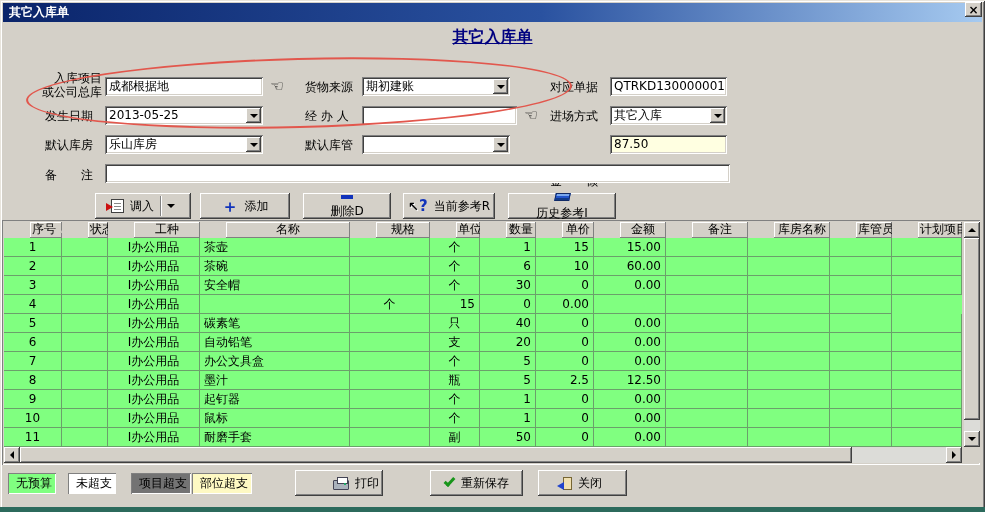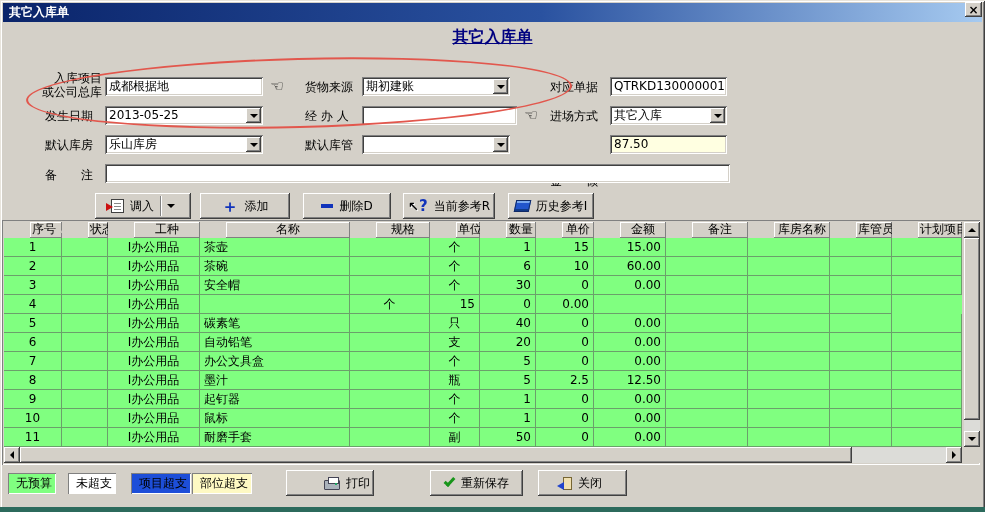--- a/index.html
+++ b/index.html
@@ -214,7 +214,7 @@
     <span class="ic-plus">＋</span>
     <span>添加</span>
   </div>
-  <div class="btn" style="left:303px; top:193px; width:88px;">
+  <div class="btn" style="left:303px; top:193px; width:88px;flex-direction:column;">
     <span class="ic-minus"></span>
     <span>删除D</span>
   </div>

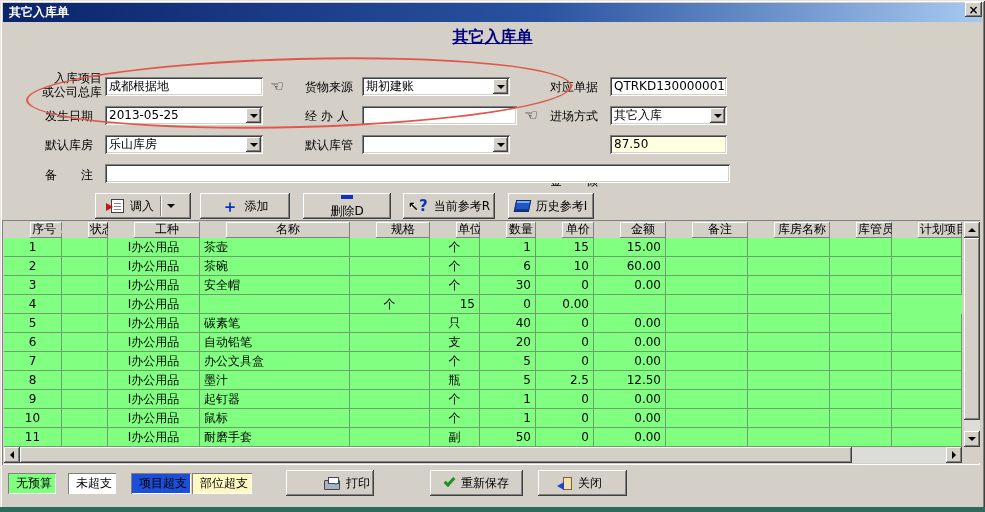--- a/index.html
+++ b/index.html
@@ -225,7 +225,7 @@
       </span>
     <span>当前参考R</span>
   </div>
-  <div class="btn" style="left:508px; top:193px; width:86px;">
+  <div class="btn" style="left:508px; top:193px; width:108px;flex-direction:column;">
     <span class="ic-book"></span>
     <span>历史参考I</span>
   </div>

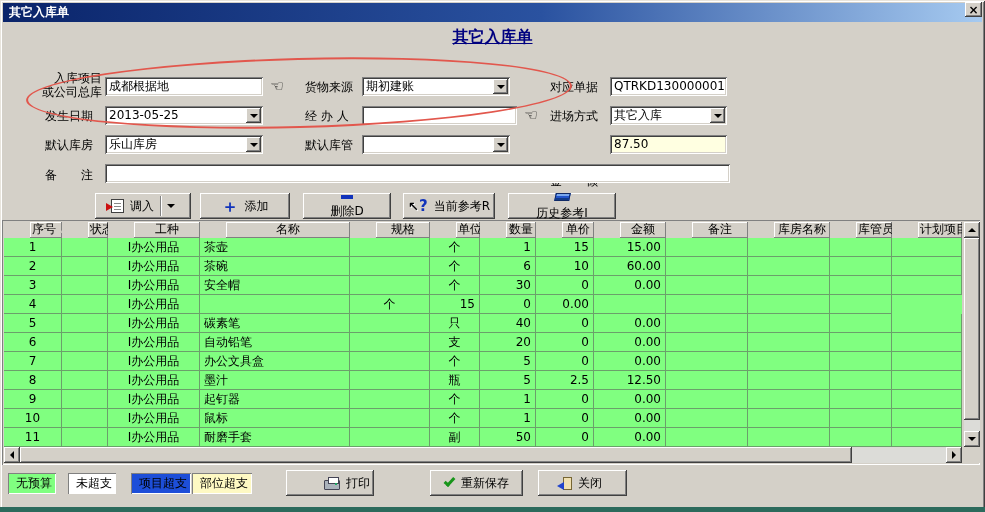--- a/index.html
+++ b/index.html
@@ -439,7 +439,7 @@
 
   <div class="legend-box" style="left:8px;  background:#80ff80;">无预算</div>
   <div class="legend-box" style="left:68px; background:#ffffff;">未超支</div>
-  <div class="legend-box" style="left:131px; background:#1d4ed8;">项目超支</div>
+  <div class="legend-box" style="left:131px; background:#737373;">项目超支</div>
   <div class="legend-box" style="left:192px; background:#fef9c3;">部位超支</div>
 
   <div class="btn" style="left:286px; top:470px; width:88px;padding-left:34px;">

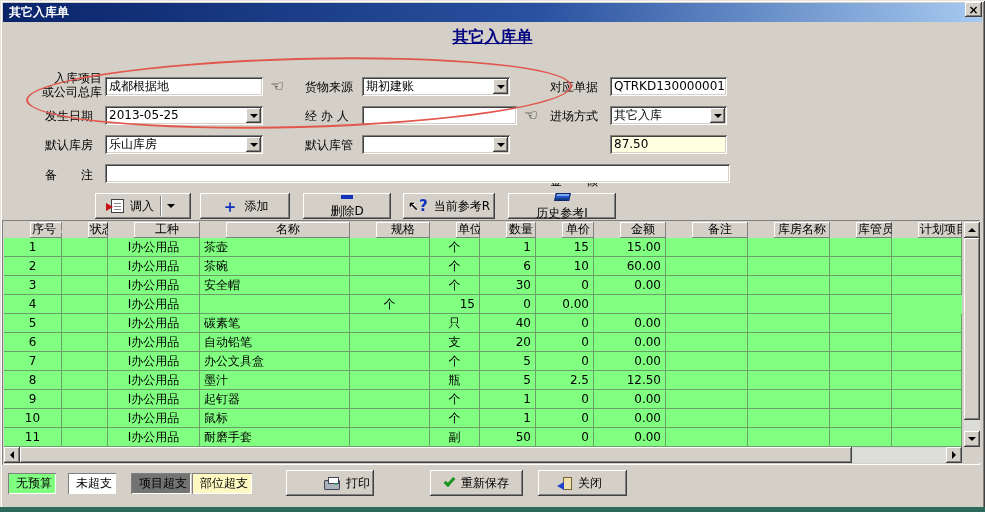--- a/index.html
+++ b/index.html
@@ -442,7 +442,7 @@
   <div class="legend-box" style="left:131px; background:#737373;">项目超支</div>
   <div class="legend-box" style="left:192px; background:#fef9c3;">部位超支</div>
 
-  <div class="btn" style="left:286px; top:470px; width:88px;padding-left:34px;">
+  <div class="btn" style="left:295px; top:470px; width:88px;padding-left:34px;">
     <span class="ic-printer"></span>
     <span>打印</span>
   </div>

